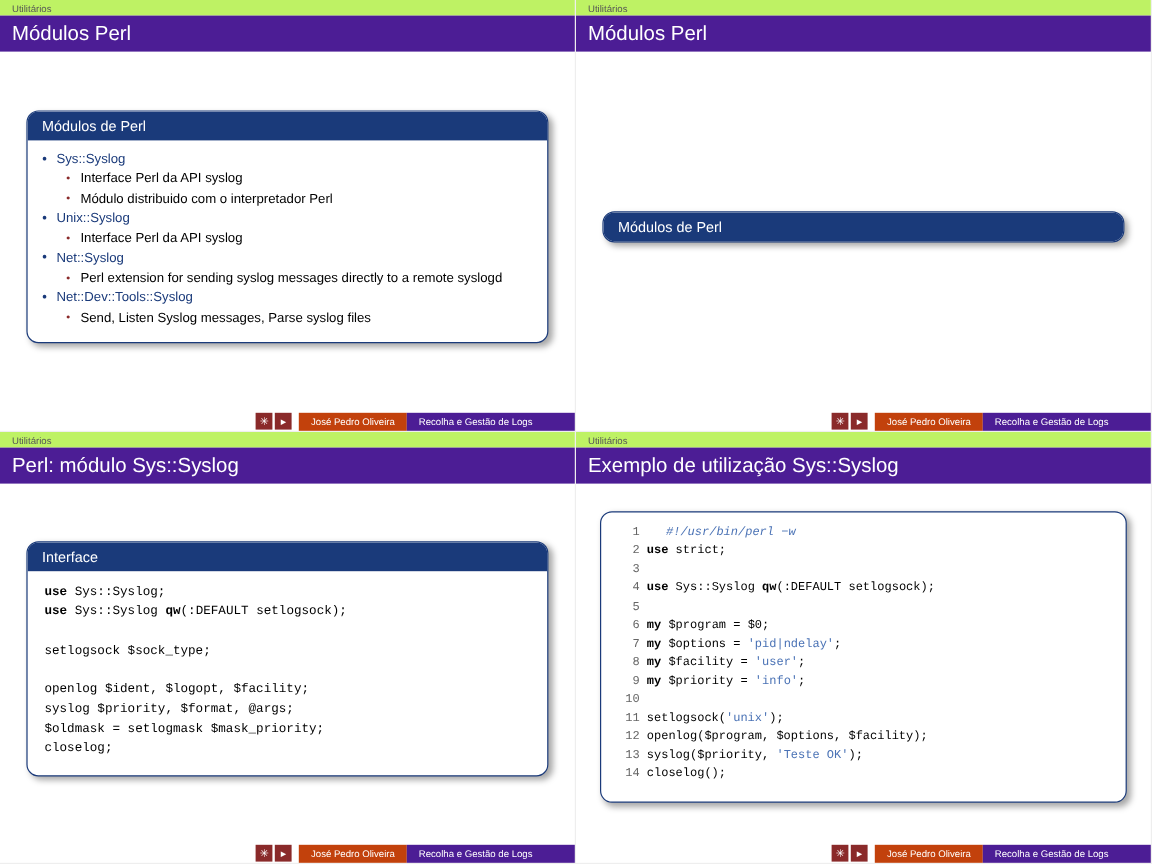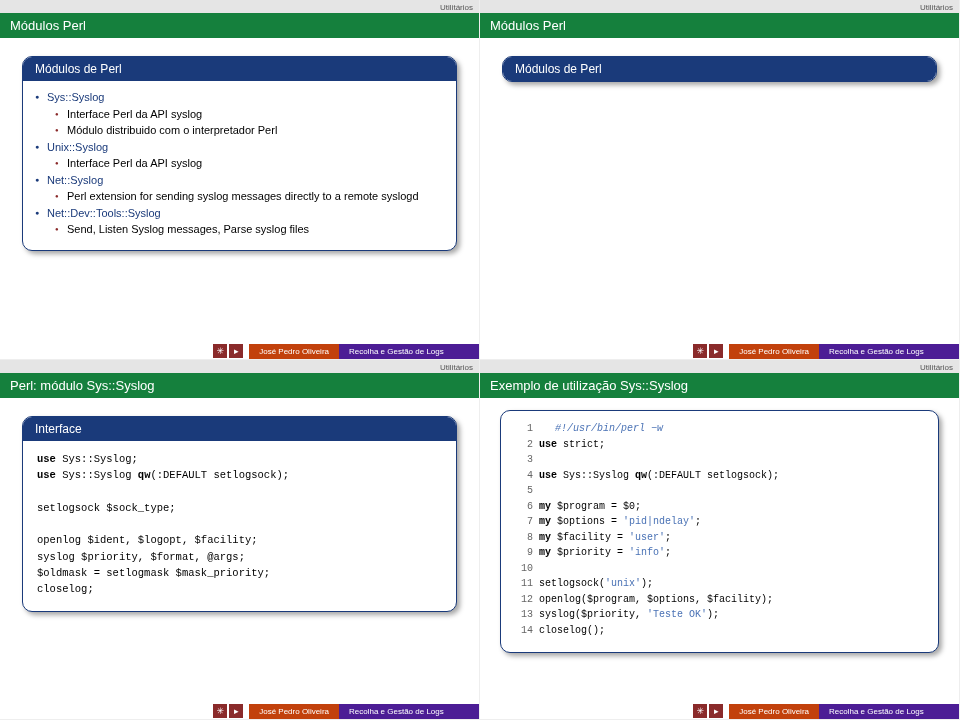--- a/index.html
+++ b/index.html
@@ -23,8 +23,8 @@
   }
   .top-nav {
     display: flex;
-    justify-content: flex-end;
-    background: #e5e5e5;
+    justify-content: flex-start;
+    background: #bef264;
     padding: 2px 0 0 4px;
   }
   .nav-item {

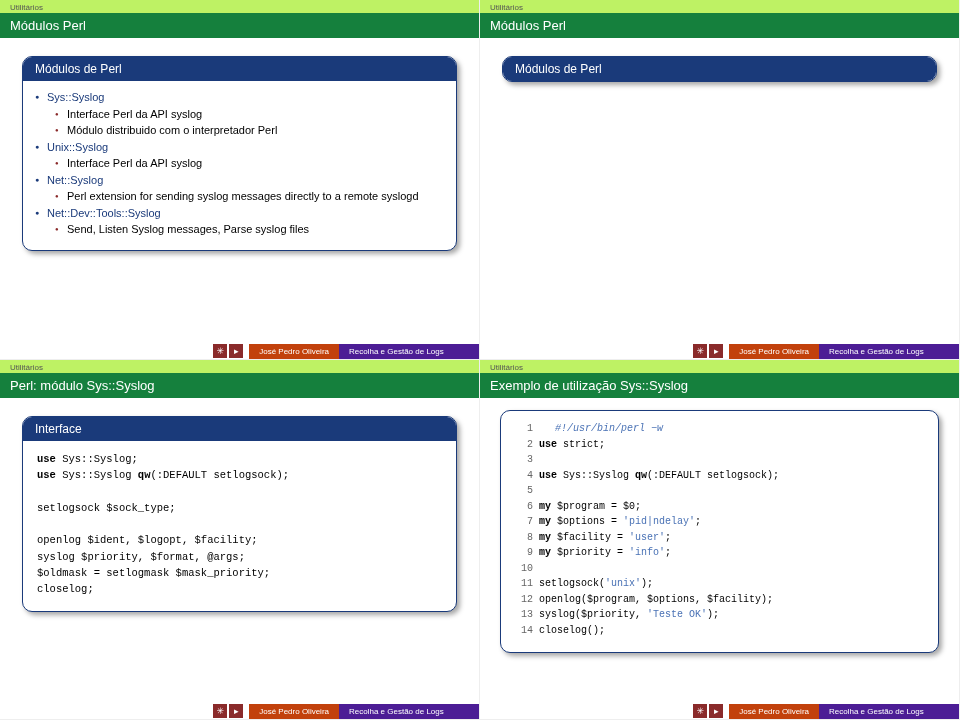--- a/index.html
+++ b/index.html
@@ -34,9 +34,9 @@
     padding: 1px 6px;
   }
   .title-bar {
-    background: #15803d;
-    color: #fff;
-    font-size: 13px;
+    background: #4c1d95;
+    color: #fff;
+    font-size: 17px;
     padding: 5px 10px;
     font-weight: 500;
   }

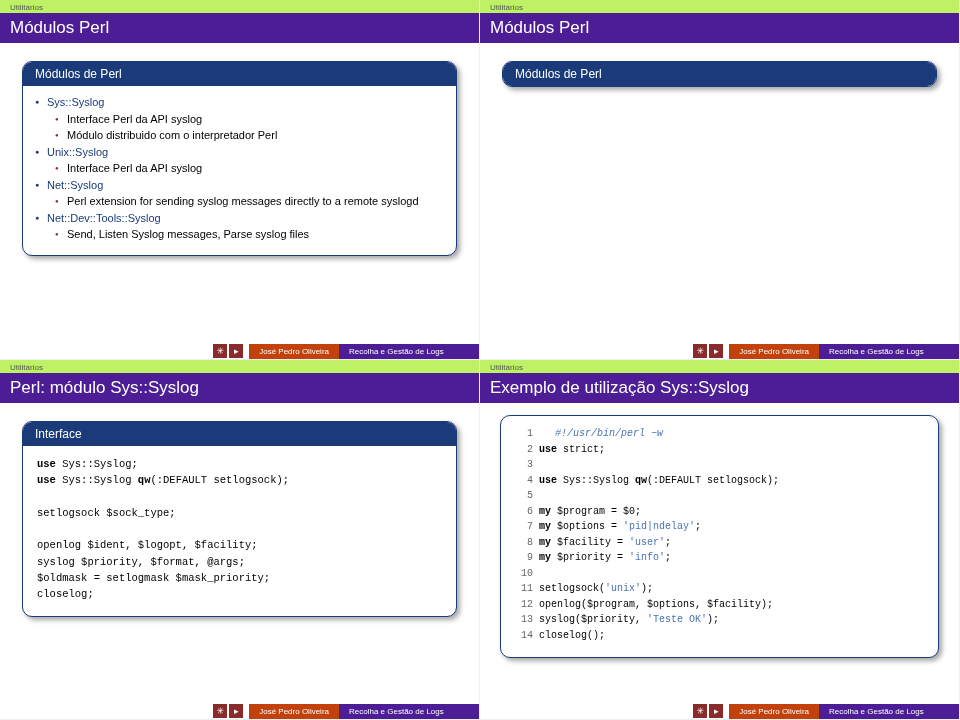--- a/index.html
+++ b/index.html
@@ -45,7 +45,7 @@
     padding: 18px 22px 8px 22px;
     display: flex;
     flex-direction: column;
-    justify-content: flex-start;
+    justify-content: center;
   }
   .box {
     border: 1px solid #1a3a7a;

